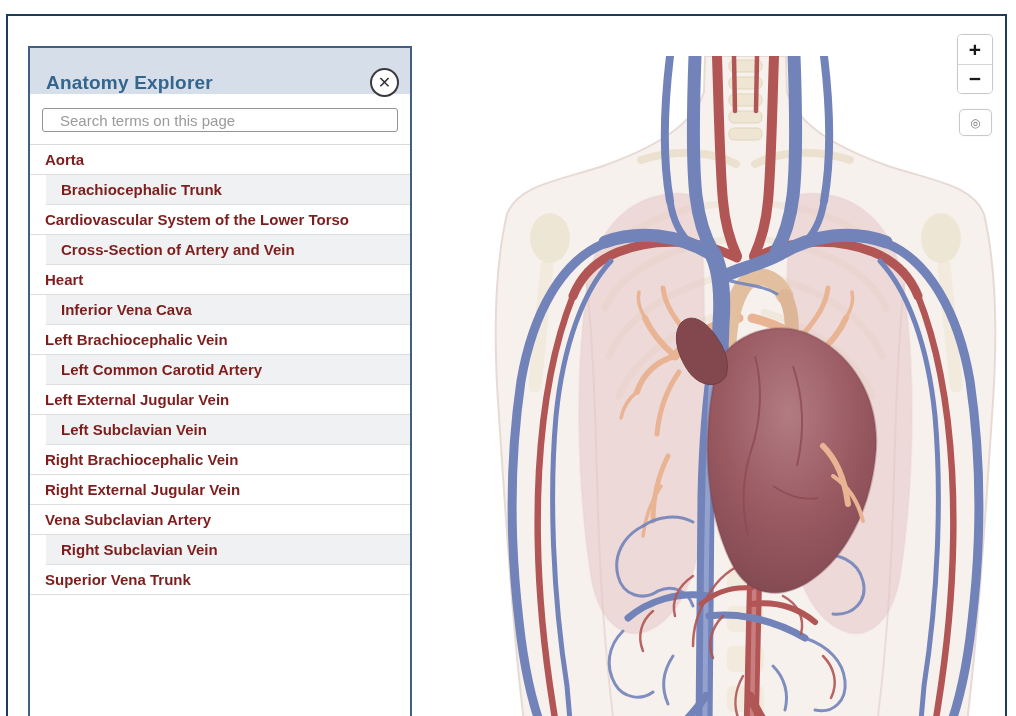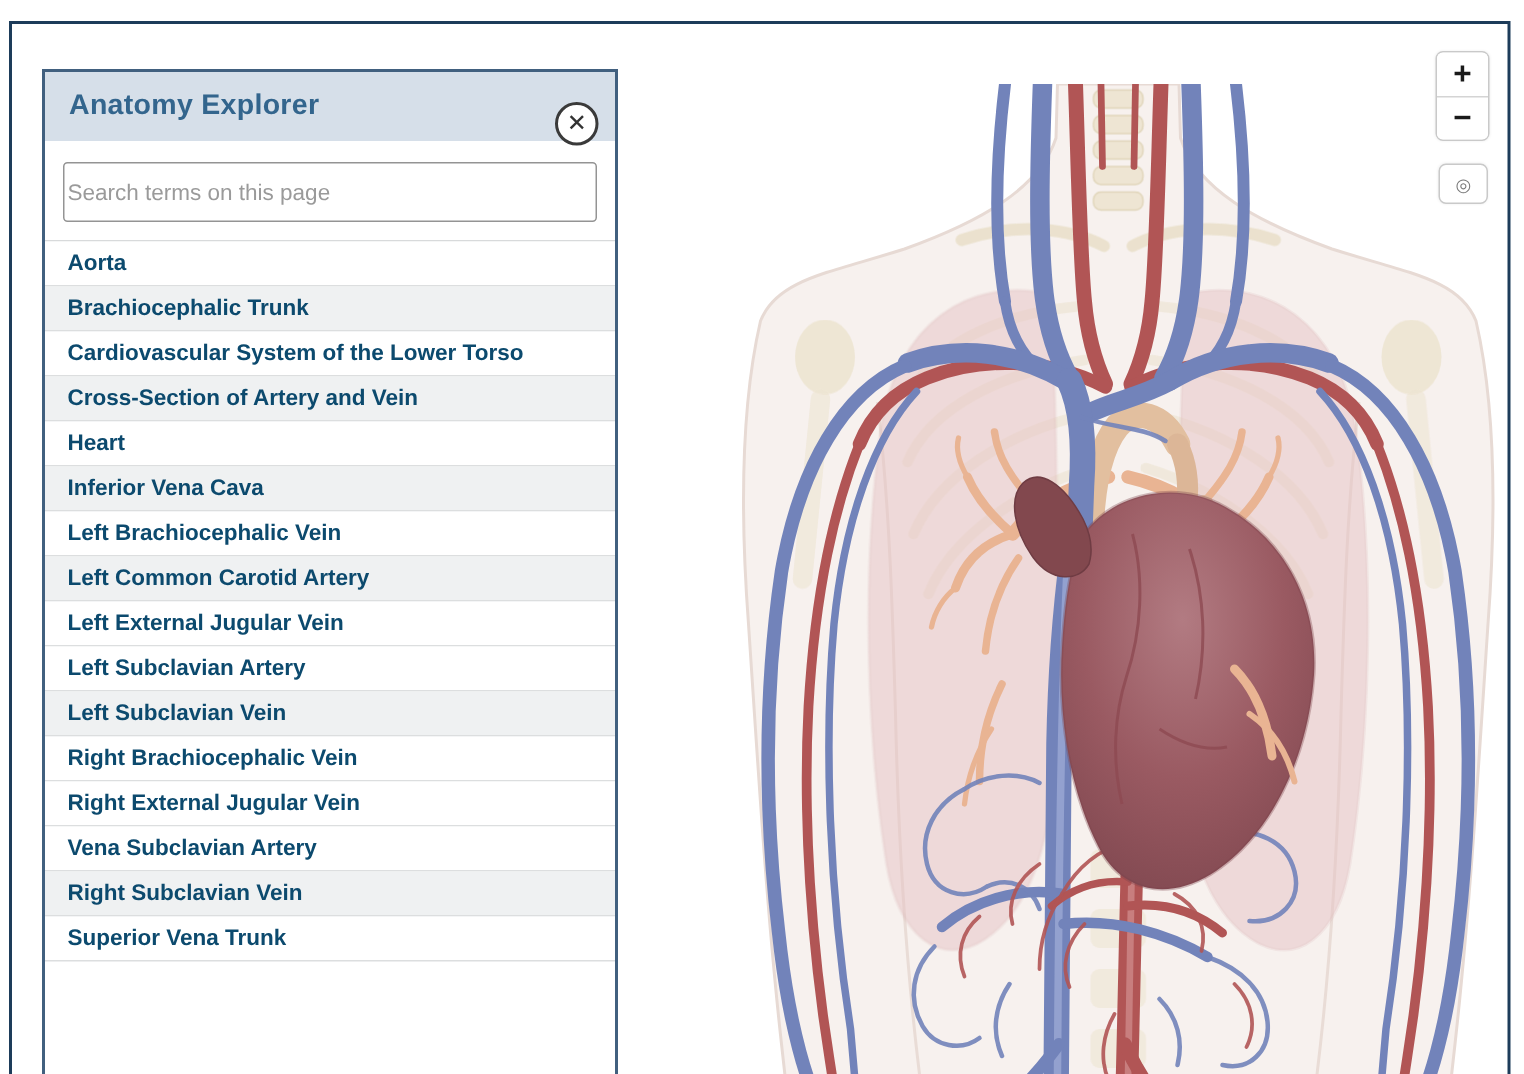--- a/index.html
+++ b/index.html
@@ -16,7 +16,7 @@
   
   .panel { position:absolute; left:20px; top:30px; width:384px; height:700px;
            border:2px solid #41607f; background:#fff; z-index:5; }
-  .panel-header { height:46px; background:#d6dfe9; display:flex; align-items:center; position:relative; }
+  .panel-header { height:46px; background:#d6dfe9; display:flex; align-items:flex-end; position:relative; }
   .panel-title { color:#33658d; font-size:19px; font-weight:bold; padding-left:16px; letter-spacing:.2px; }
   .close-btn { position:absolute; right:11px; top:20px; width:29px; height:29px;
                border:2px solid #3a3a3a; border-radius:50%; background:#fff; color:#333;

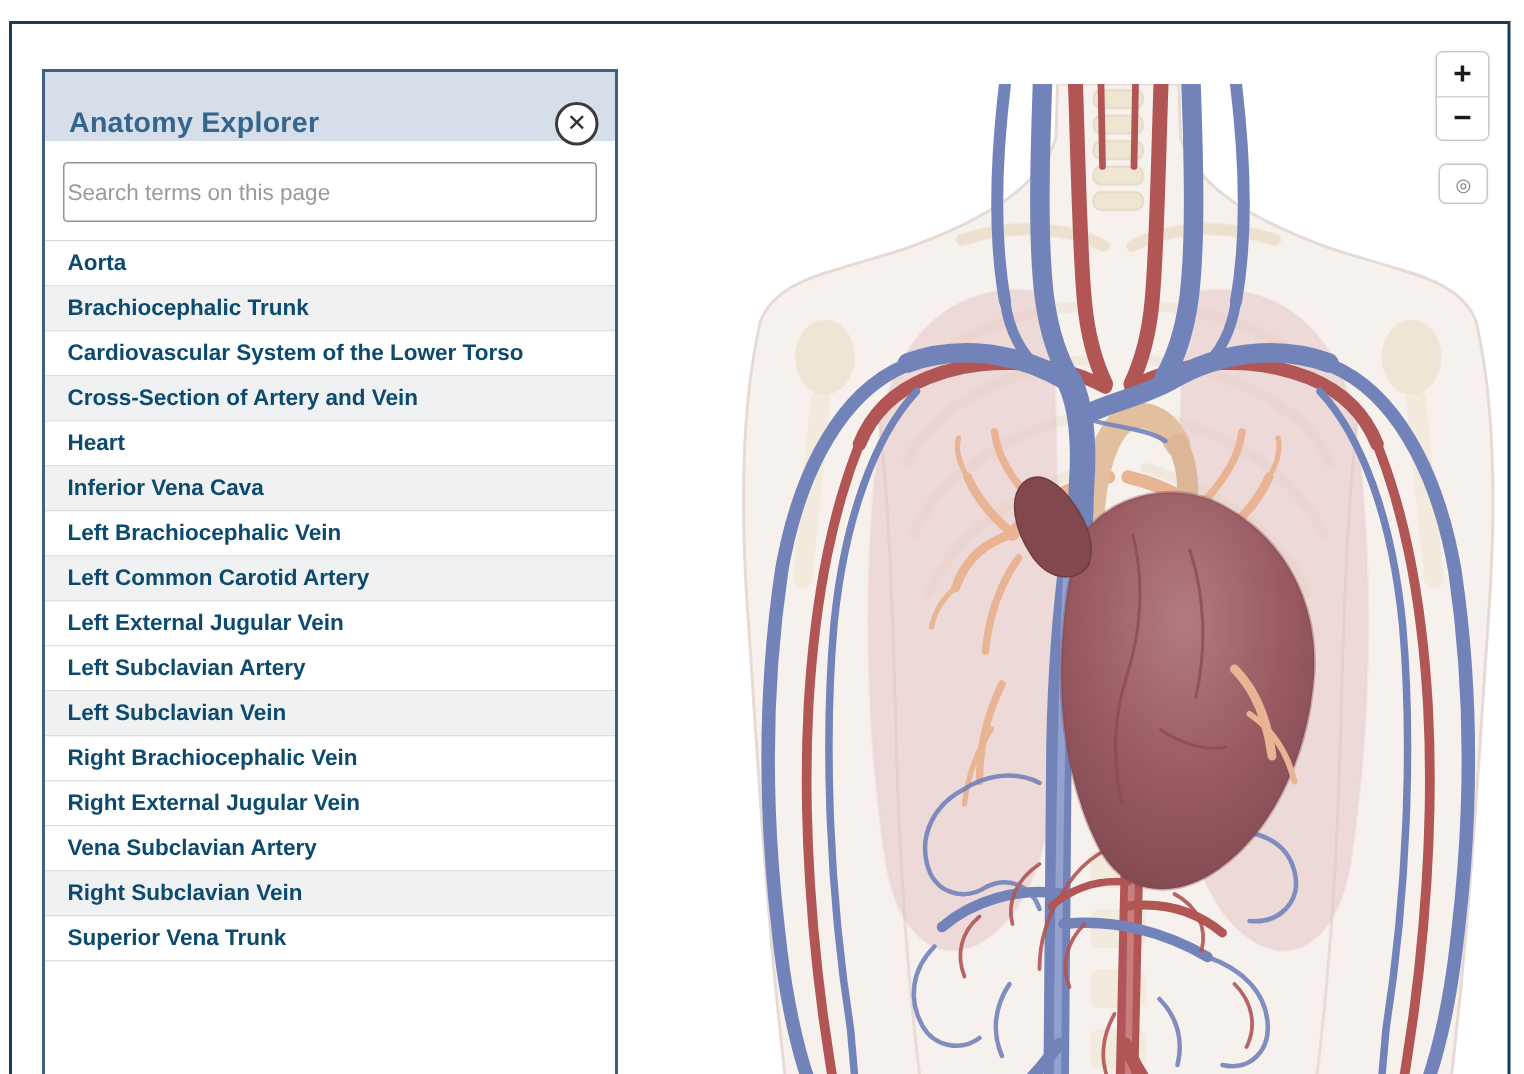--- a/index.html
+++ b/index.html
@@ -23,8 +23,8 @@
                display:flex; align-items:center; justify-content:center;
                font-size:16px; line-height:1; cursor:pointer; z-index:6; }
   .search-wrap { padding:14px 12px 12px 12px; background:#fff; }
-  .search-input { width:100%; height:40px; border:1px solid #949494; border-radius:3px;
-                  font-size:15px; padding:0 2px; color:#333; font-family:inherit; outline:none; }
+  .search-input { width:100%; height:24px; border:1px solid #949494; border-radius:3px;
+                  font-size:15px; padding:0 17px; color:#333; font-family:inherit; outline:none; }
   .search-input::placeholder { color:#9a9a9a; }
   .terms-list { list-style:none; border-top:1px solid #d8dadb; }
   .term-row { height:30px; line-height:29px; padding-left:15px; font-size:15px; font-weight:bold;

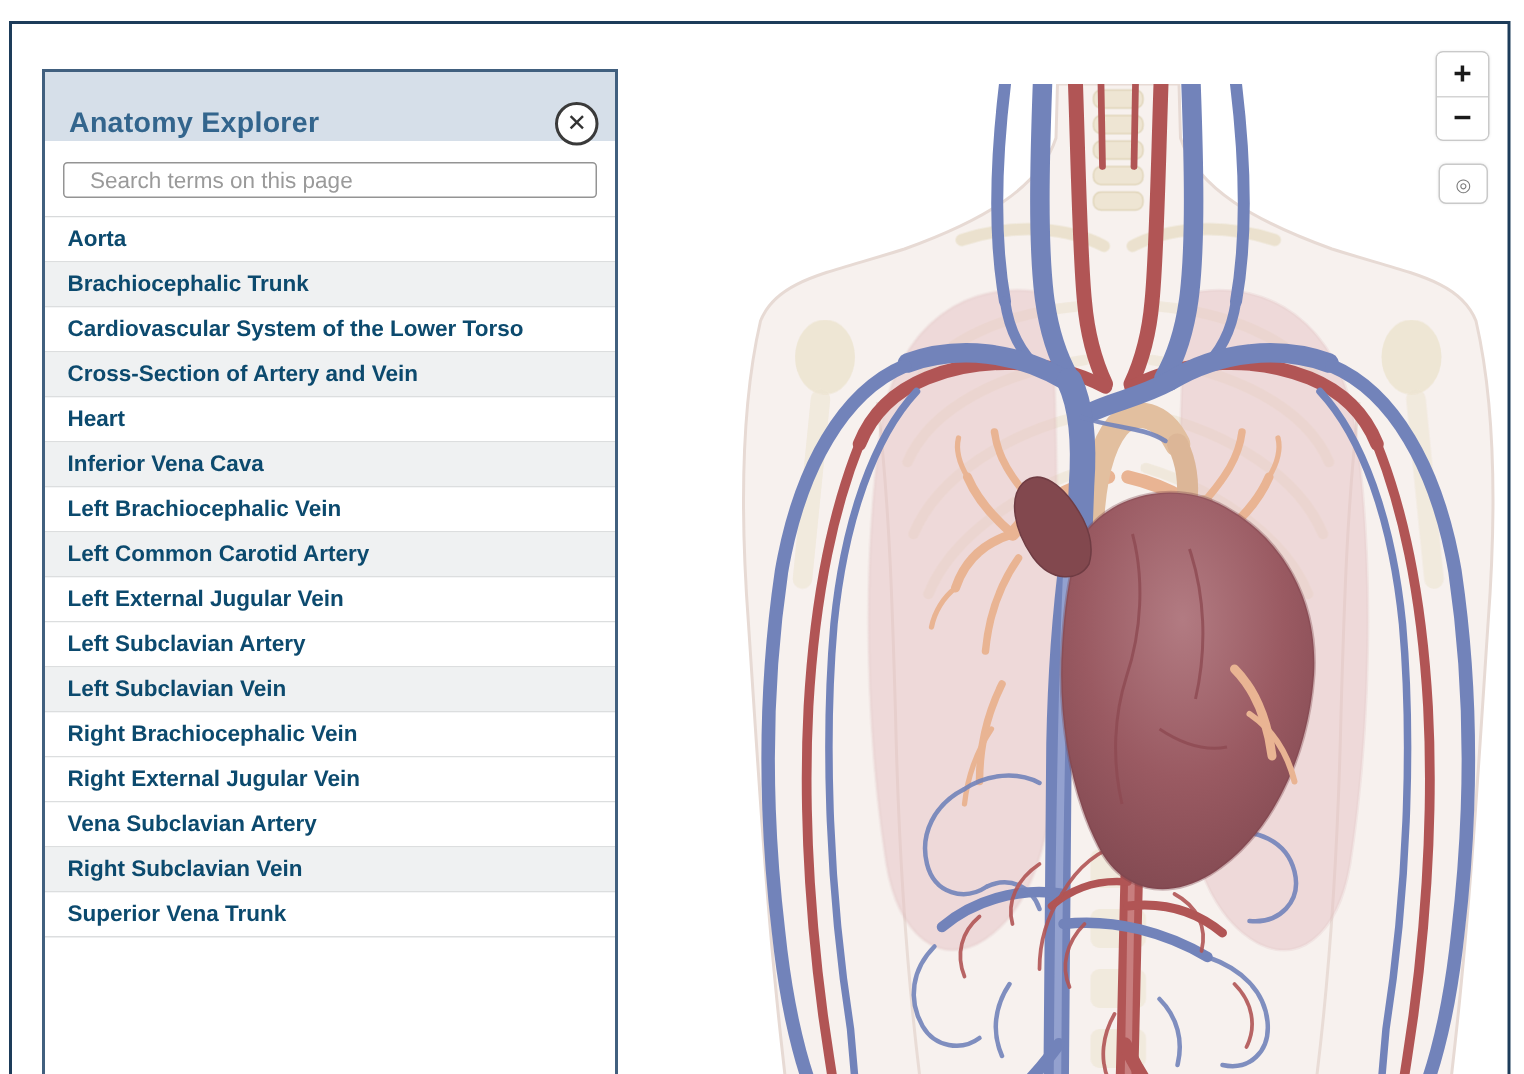--- a/index.html
+++ b/index.html
@@ -28,7 +28,7 @@
   .search-input::placeholder { color:#9a9a9a; }
   .terms-list { list-style:none; border-top:1px solid #d8dadb; }
   .term-row { height:30px; line-height:29px; padding-left:15px; font-size:15px; font-weight:bold;
-              color:#0c4a6e; border-bottom:1px solid #dcdedf; cursor:pointer; background:#fff;
+              color:#7f1d1d; border-bottom:1px solid #dcdedf; cursor:pointer; background:#fff;
               white-space:nowrap; overflow:hidden; }
   .term-row.alt { background:#eff1f2; }
 

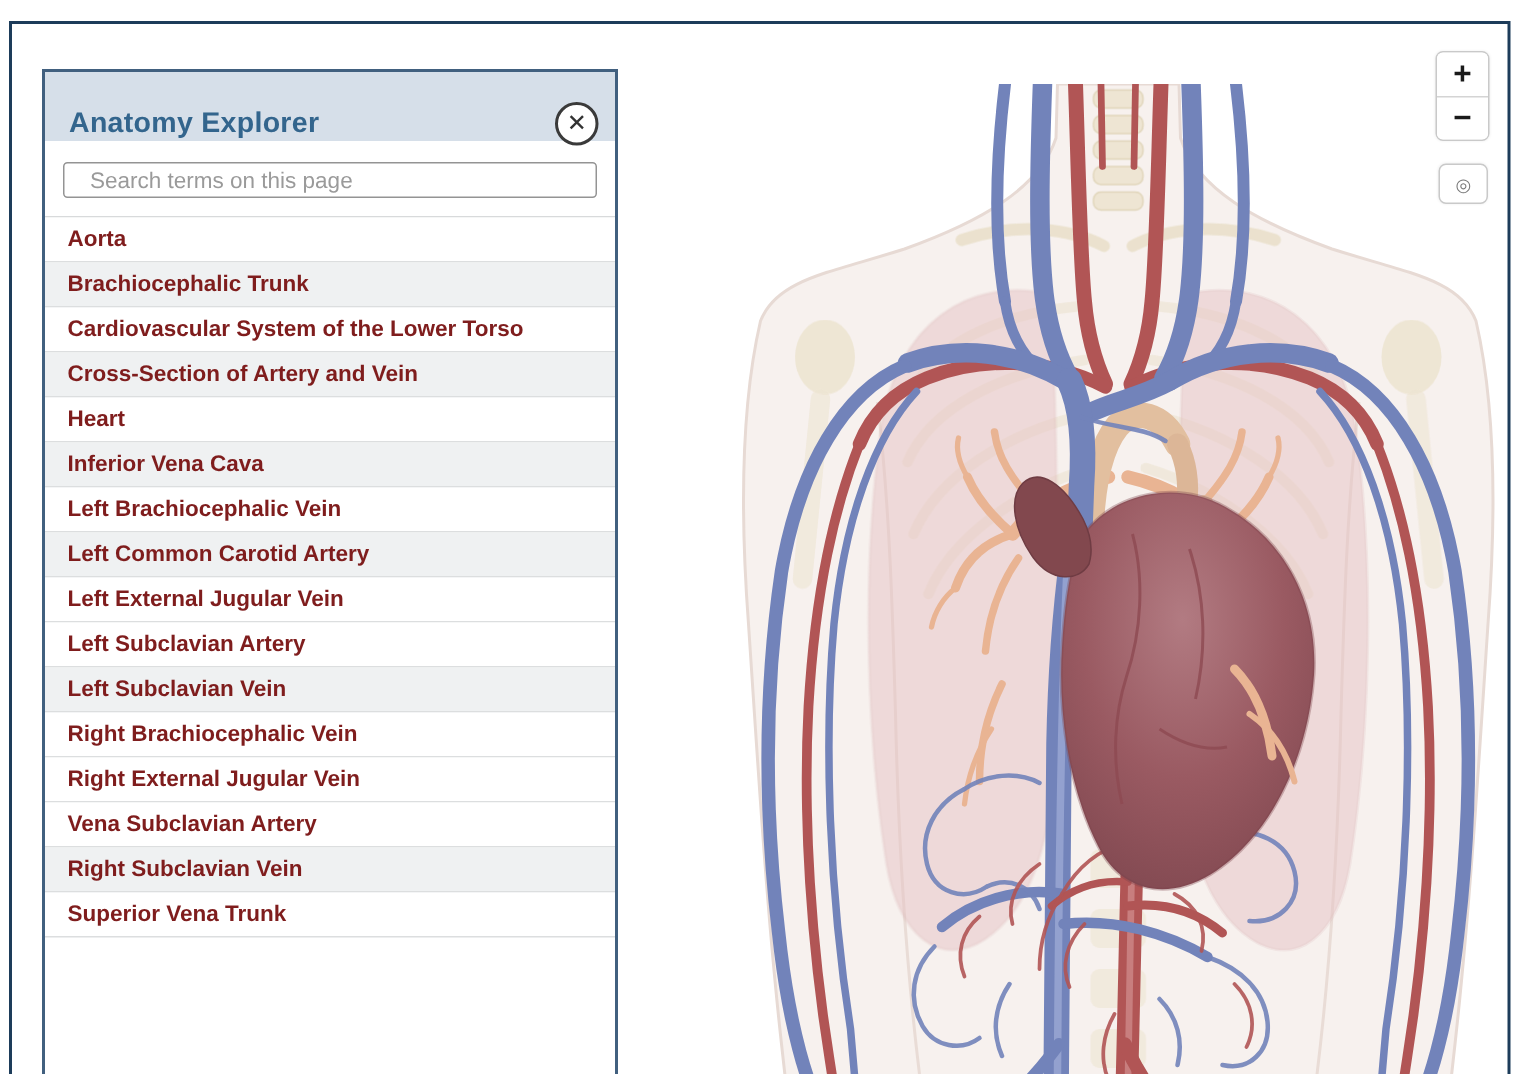--- a/index.html
+++ b/index.html
@@ -30,7 +30,7 @@
   .term-row { height:30px; line-height:29px; padding-left:15px; font-size:15px; font-weight:bold;
               color:#7f1d1d; border-bottom:1px solid #dcdedf; cursor:pointer; background:#fff;
               white-space:nowrap; overflow:hidden; }
-  .term-row.alt { background:#eff1f2; }
+  .term-row.alt { background:#eff1f2;margin-left:16px; }
 
   
   .zoom-group { position:absolute; left:957px; top:34px; width:36px; z-index:4;

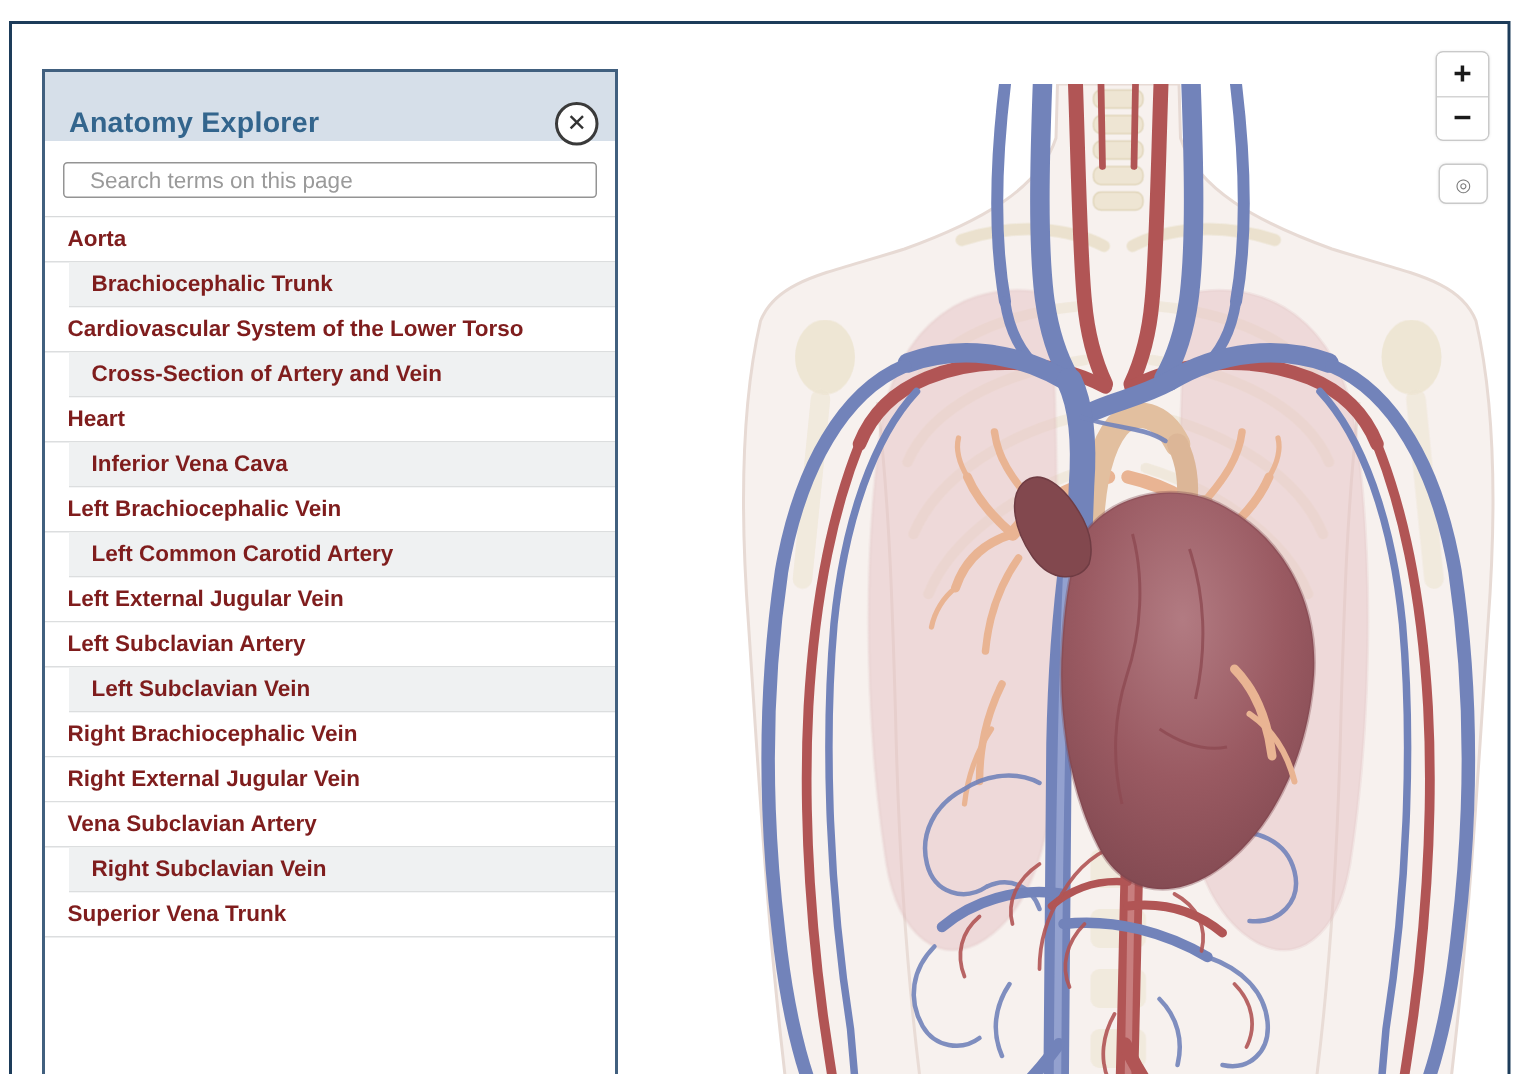--- a/index.html
+++ b/index.html
@@ -267,9 +267,6 @@
         </li>
 
 
-        <li class="term-row">
-          <span>Left Subclavian Artery</span>
-        </li>
 
         <li class="term-row alt">
           <span>Left Subclavian Vein</span>

